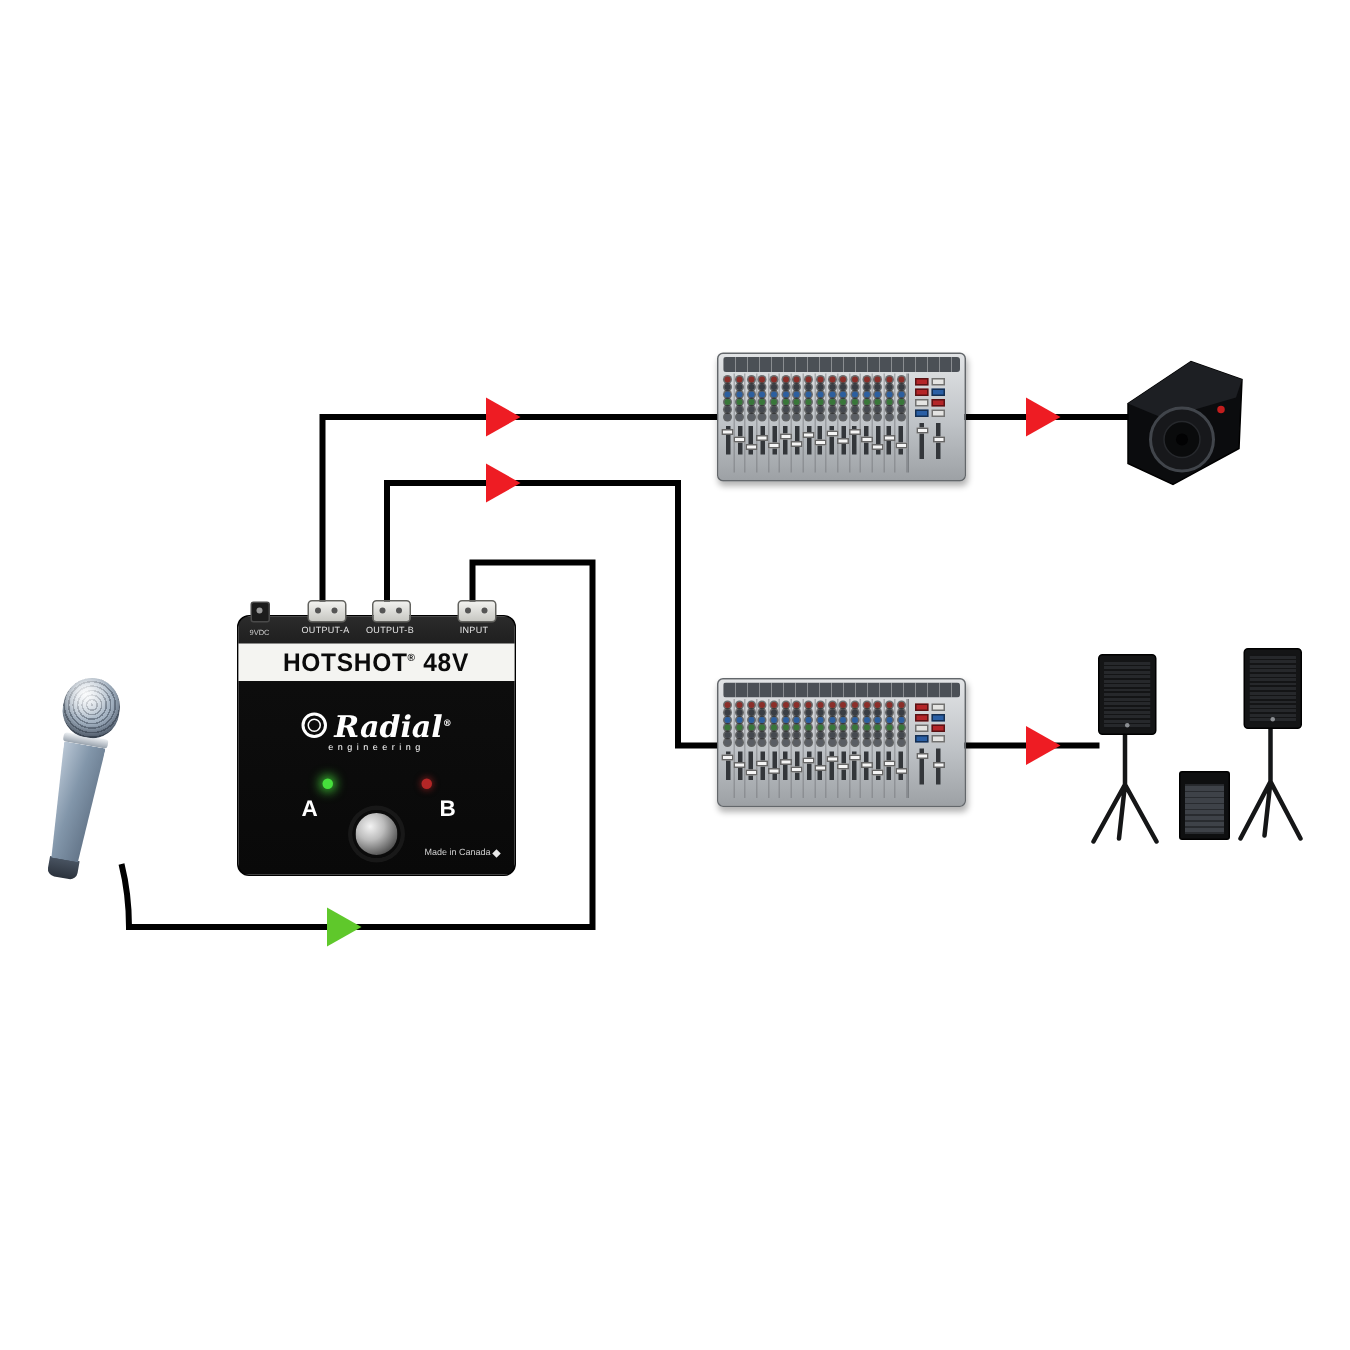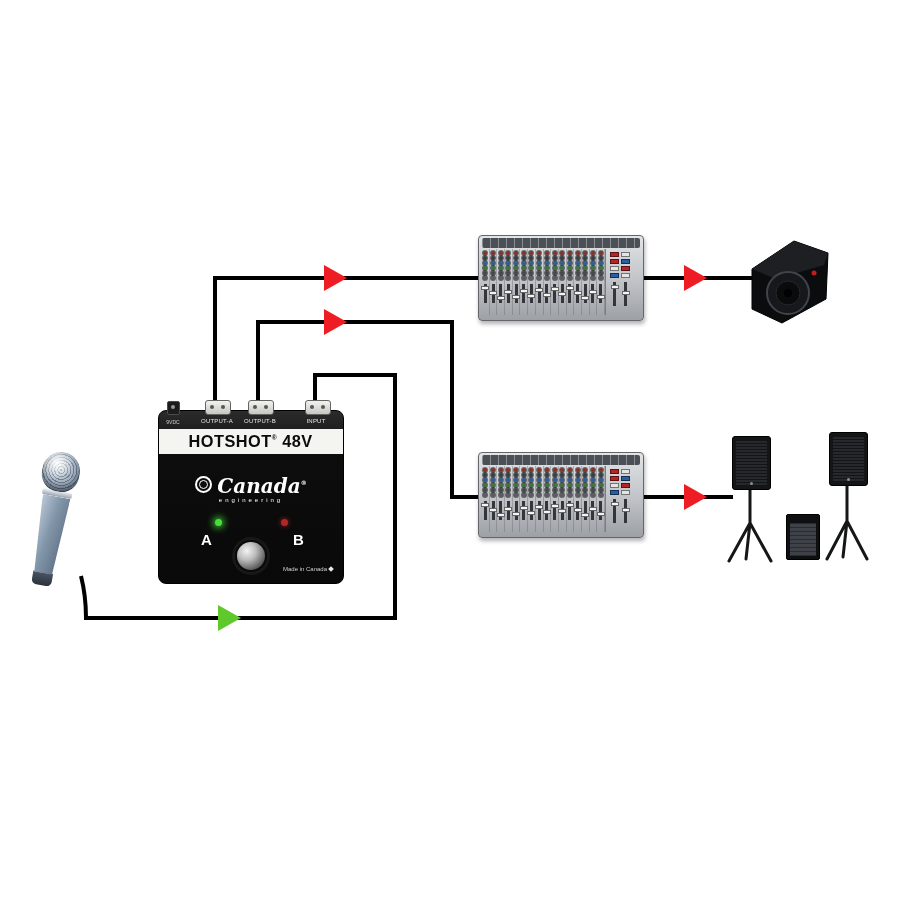--- a/index.html
+++ b/index.html
@@ -138,7 +138,7 @@
     <div class="hs-logo">
       <div class="logo-row">
         <span class="logo-emblem"></span>
-        <span class="logo-name"><span>Canada</span><sup>®</sup></span>
+        <span class="logo-name"><span>Radial</span><sup>®</sup></span>
       </div>
       <div class="logo-sub">engineering</div>
     </div>

